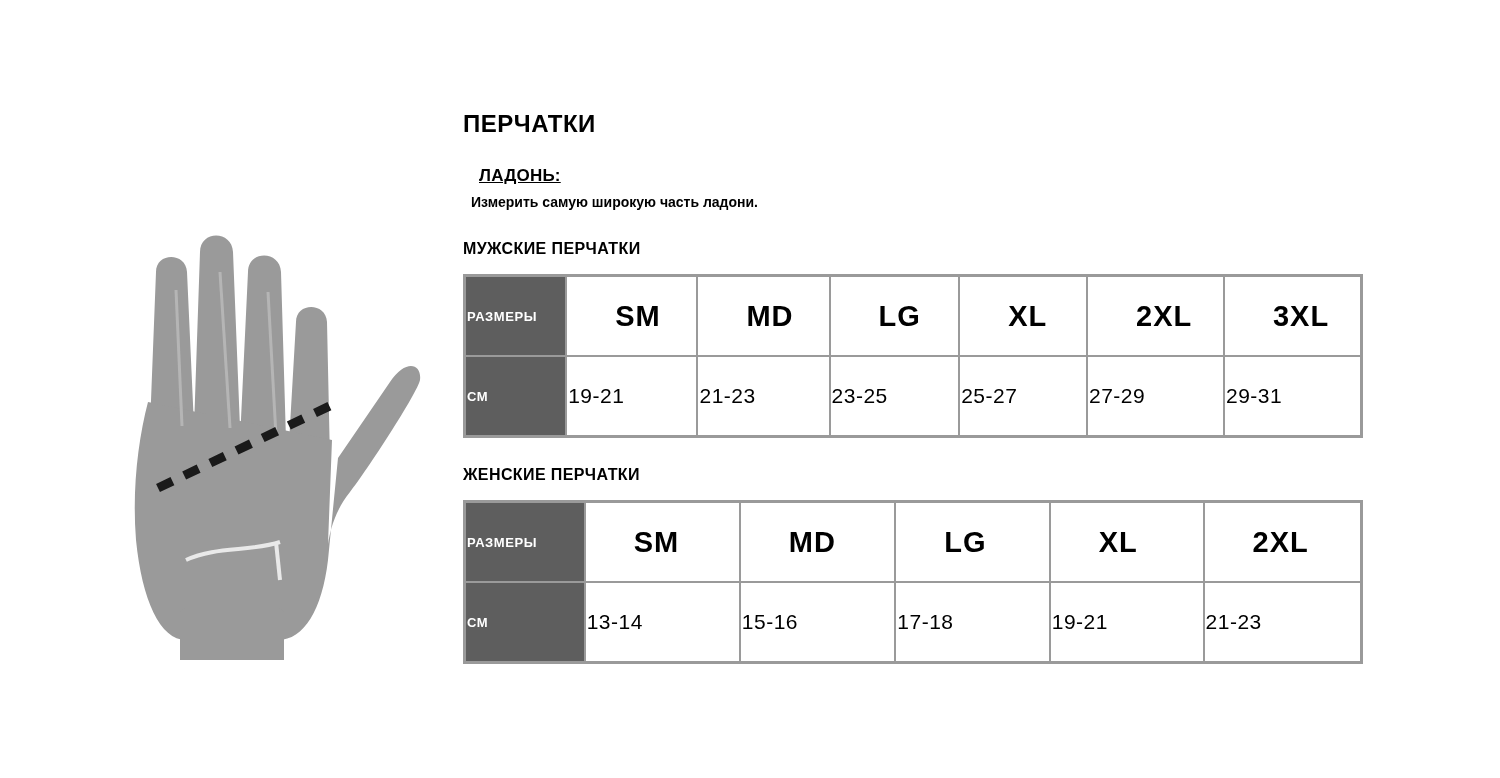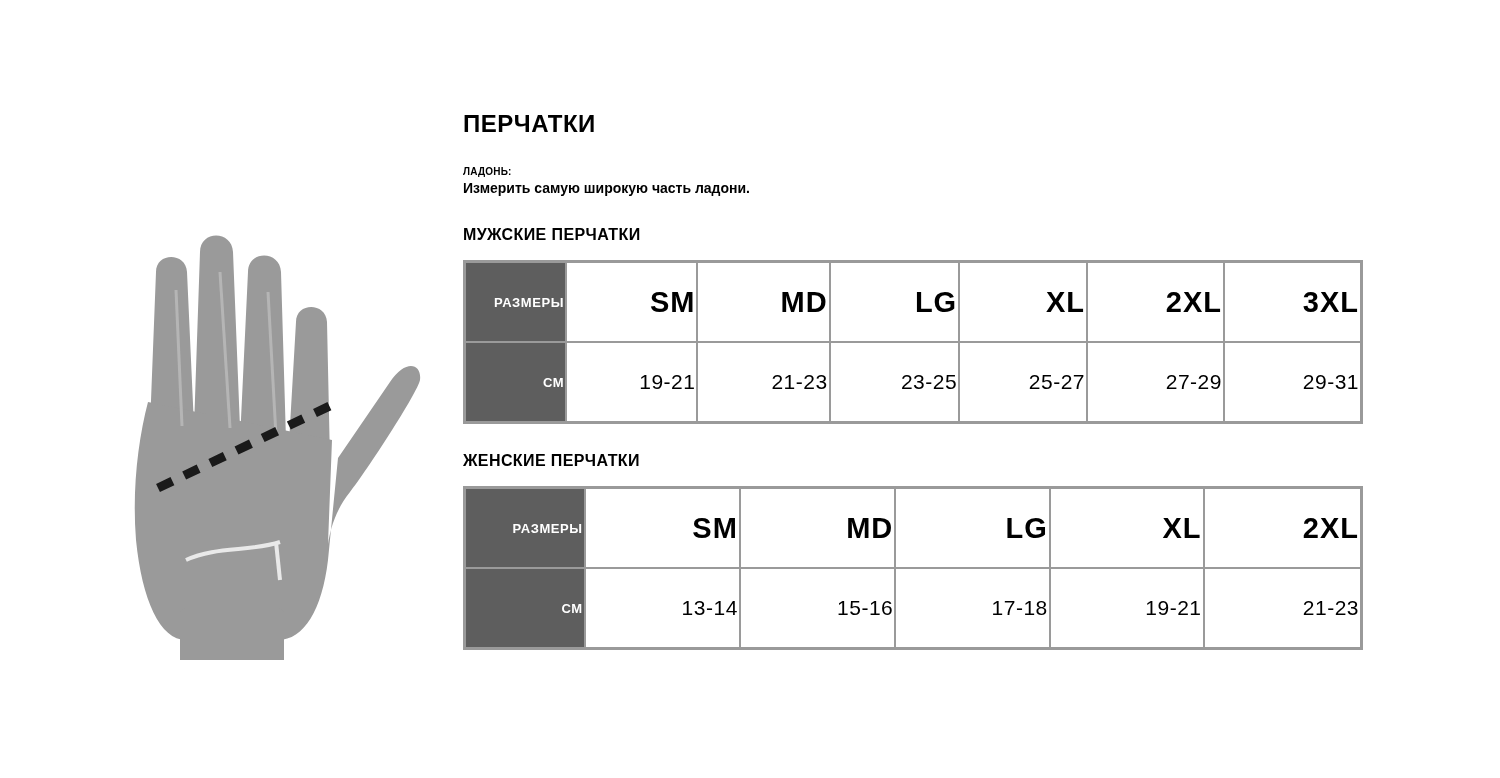--- a/index.html
+++ b/index.html
@@ -45,10 +45,11 @@
     margin-bottom: 30px;
   }
   .palm-label {
-    font-size: 10px;
+    font-size: 17px;
     font-weight: bold;
     letter-spacing: 0.2px;
-    margin: 0 0 3px 0;
+    margin: 0 0 3px 16px;
+    text-decoration: underline;
   }
   .palm-desc {
     font-size: 14px;

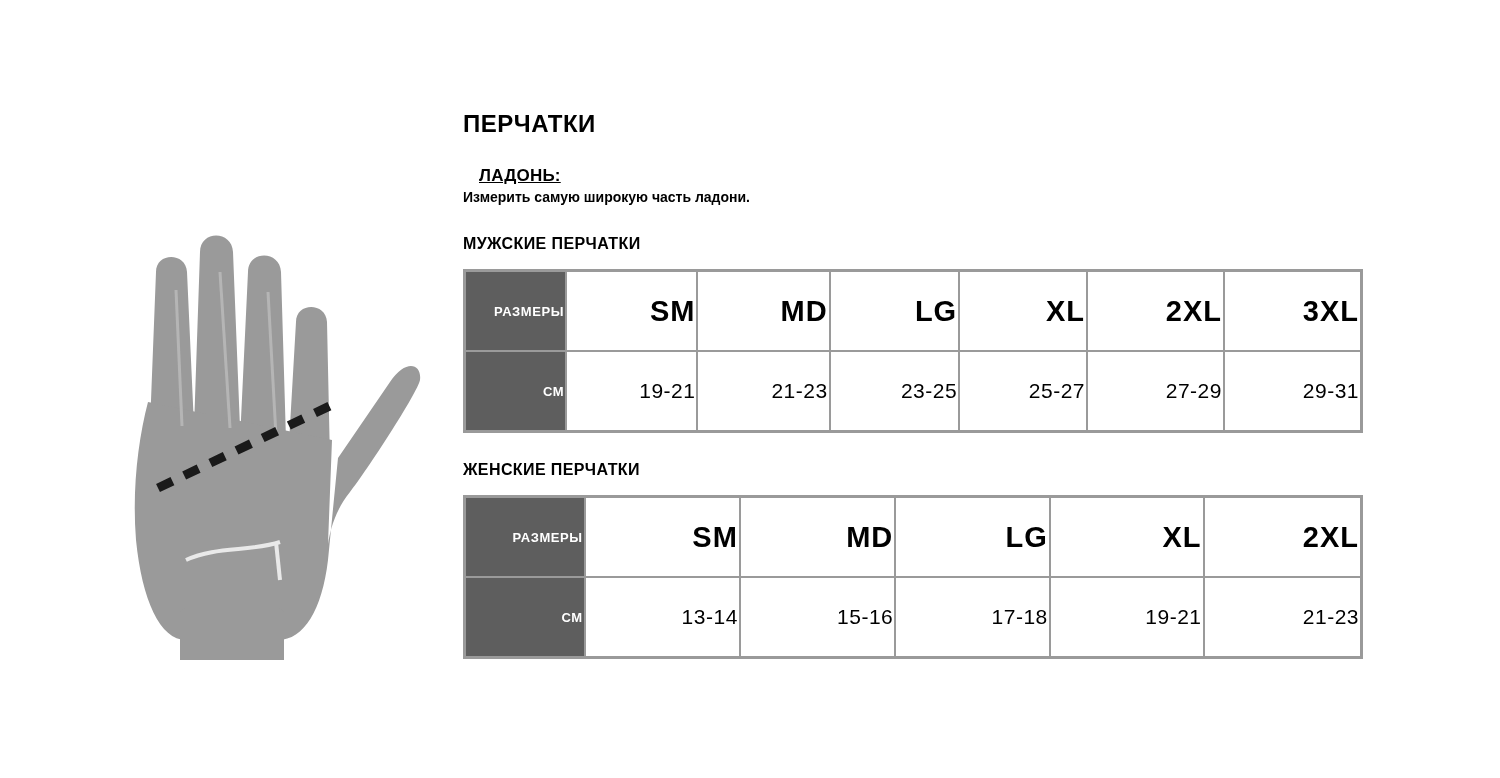--- a/index.html
+++ b/index.html
@@ -54,7 +54,7 @@
   .palm-desc {
     font-size: 14px;
     font-weight: bold;
-    margin: 0;
+    margin: 8px;
   }
 
   .section-title {

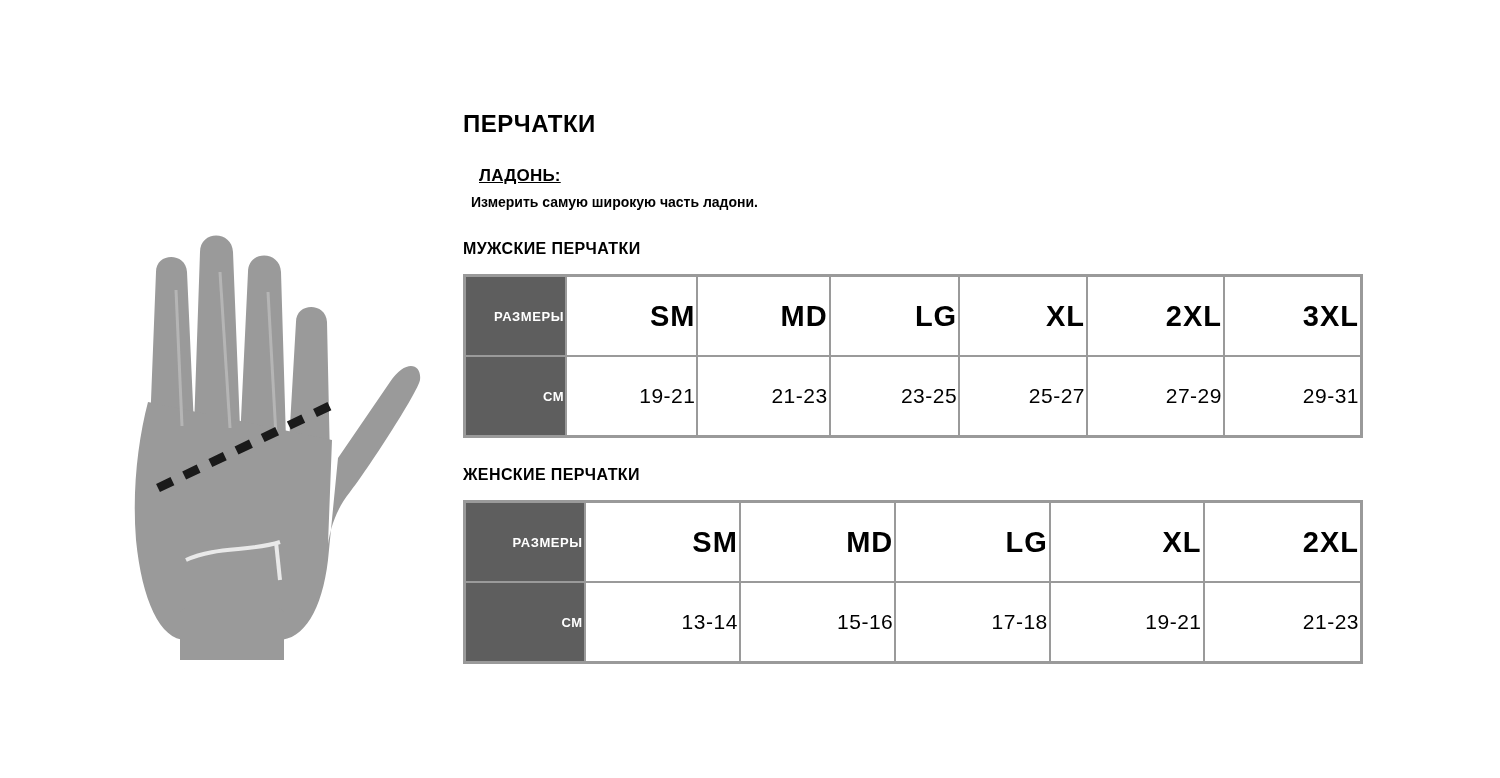--- a/index.html
+++ b/index.html
@@ -72,7 +72,7 @@
   }
   table.size-table td {
     border: 2px solid #9a9a9a;
-    text-align: right;
+    text-align: left;
     vertical-align: middle;
     height: 76px;
     font-family: "Liberation Sans", sans-serif;

